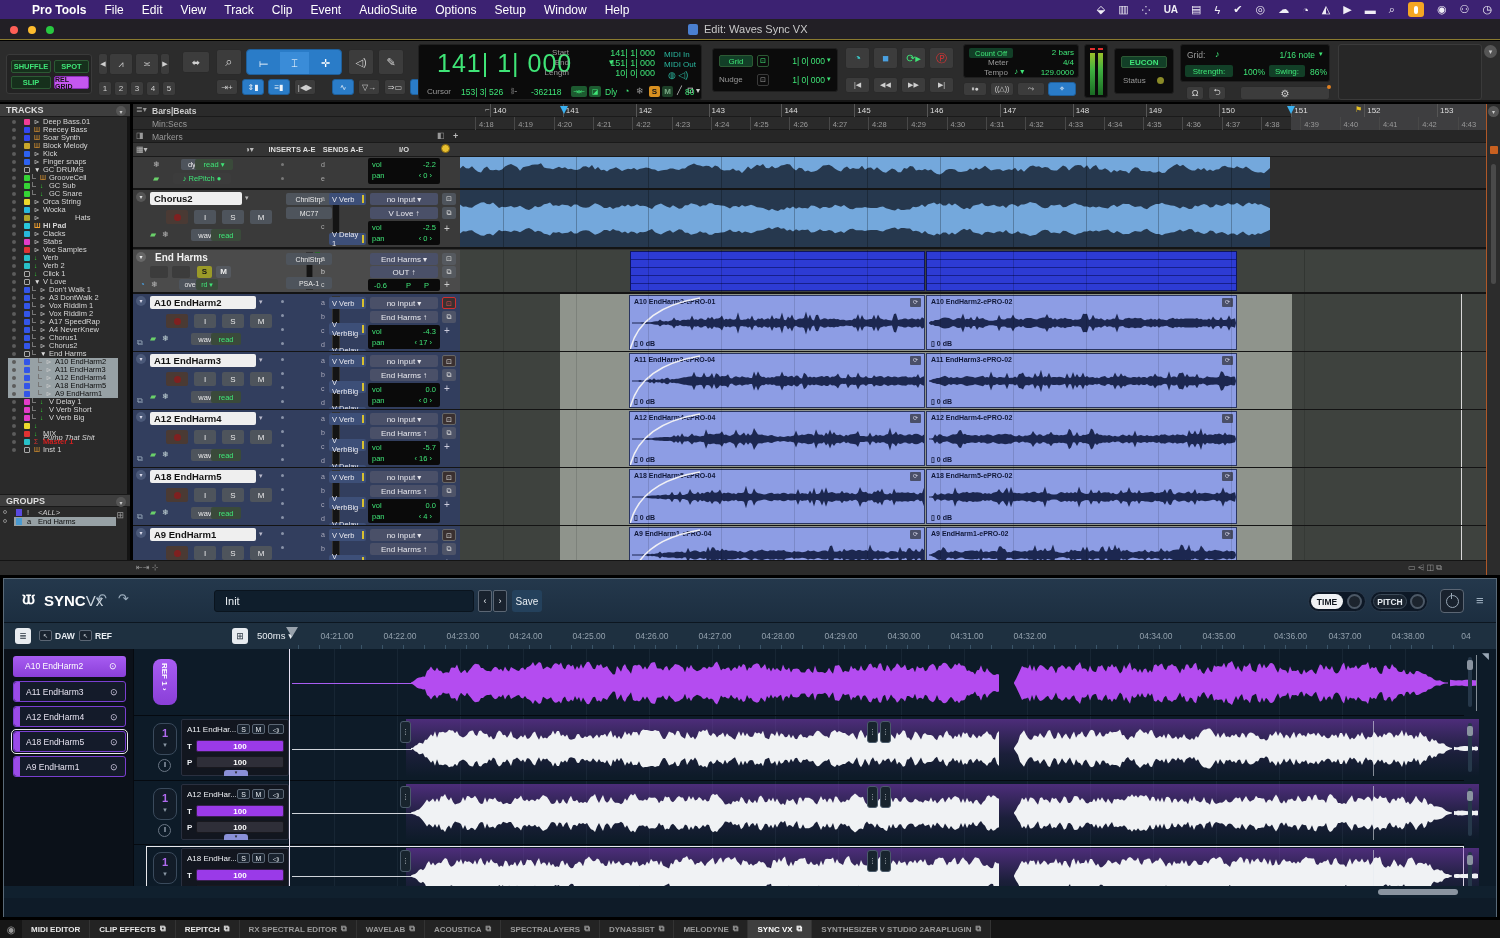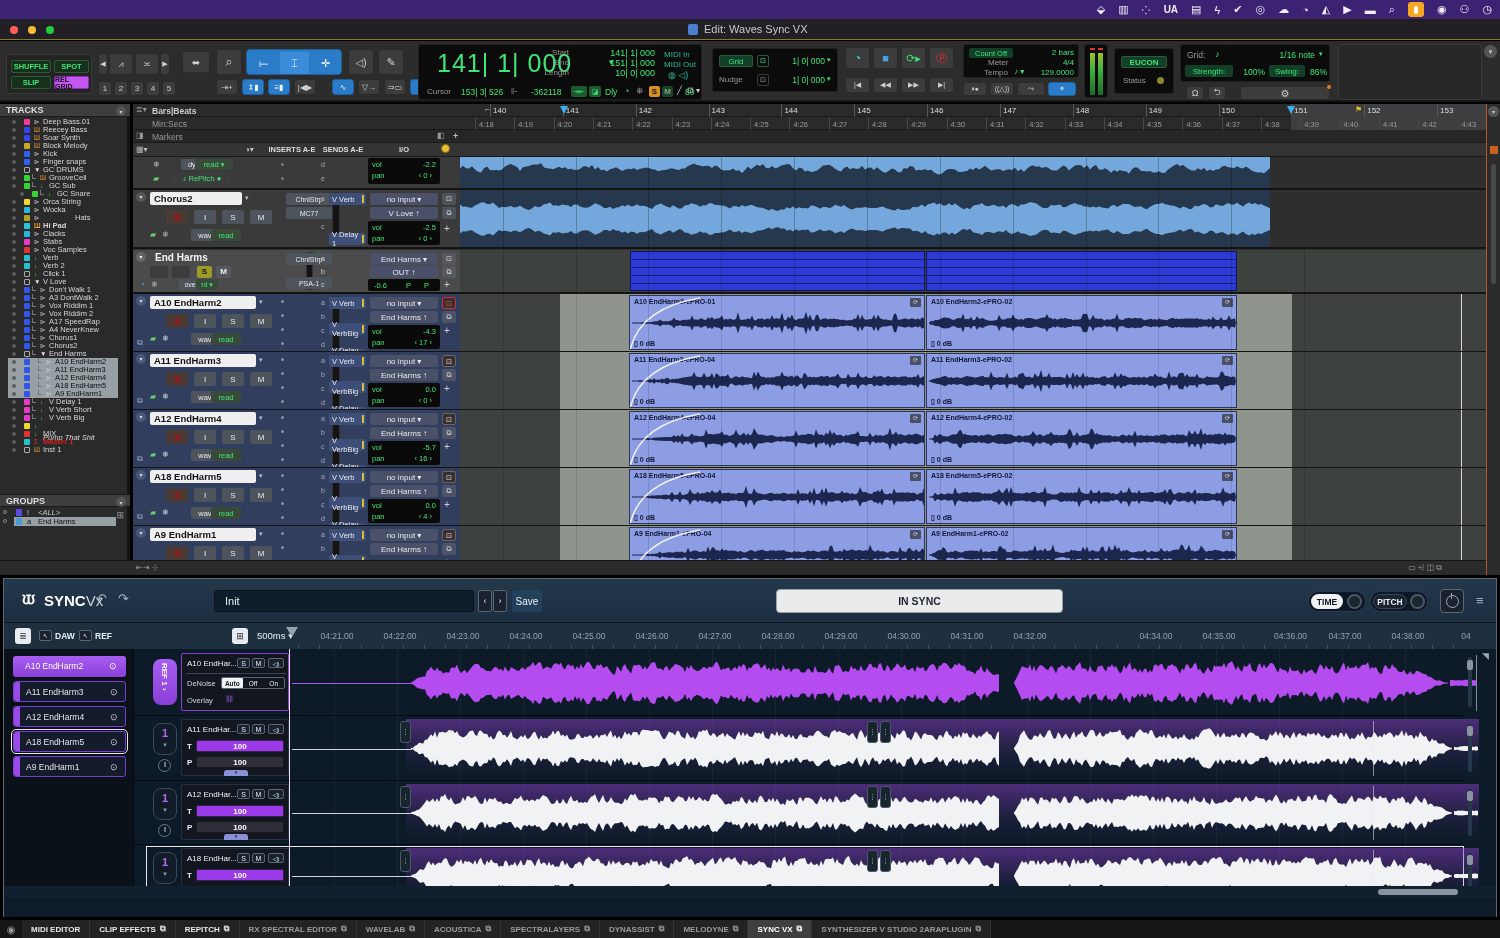--- a/index.html
+++ b/index.html
@@ -30,6 +30,20 @@
 
   <div class="a f" id="menubar" style="left:0;top:0;width:1500px;height:19px;background:#3c2272;color:#fff;font-size:12px;">
     <span class="a" style="left:12px;top:2px;font-size:13px;"></span>
+    <div class="a f" id="menu-items" style="left:32px;top:0;height:19px;gap:18px;">
+        <span style="font-weight: bold;">Pro Tools</span>
+        <span>File</span>
+        <span>Edit</span>
+        <span>View</span>
+        <span>Track</span>
+        <span>Clip</span>
+        <span>Event</span>
+        <span>AudioSuite</span>
+        <span>Options</span>
+        <span>Setup</span>
+        <span>Window</span>
+        <span>Help</span>
+      </div>
     <div class="a f" id="menu-status" style="right:8px;top:0;height:19px;gap:13px;">
         <span style="font-size: 11px; color: rgb(240, 238, 246);">⬙</span>
         <span style="font-size: 11px; color: rgb(240, 238, 246);">▥</span>

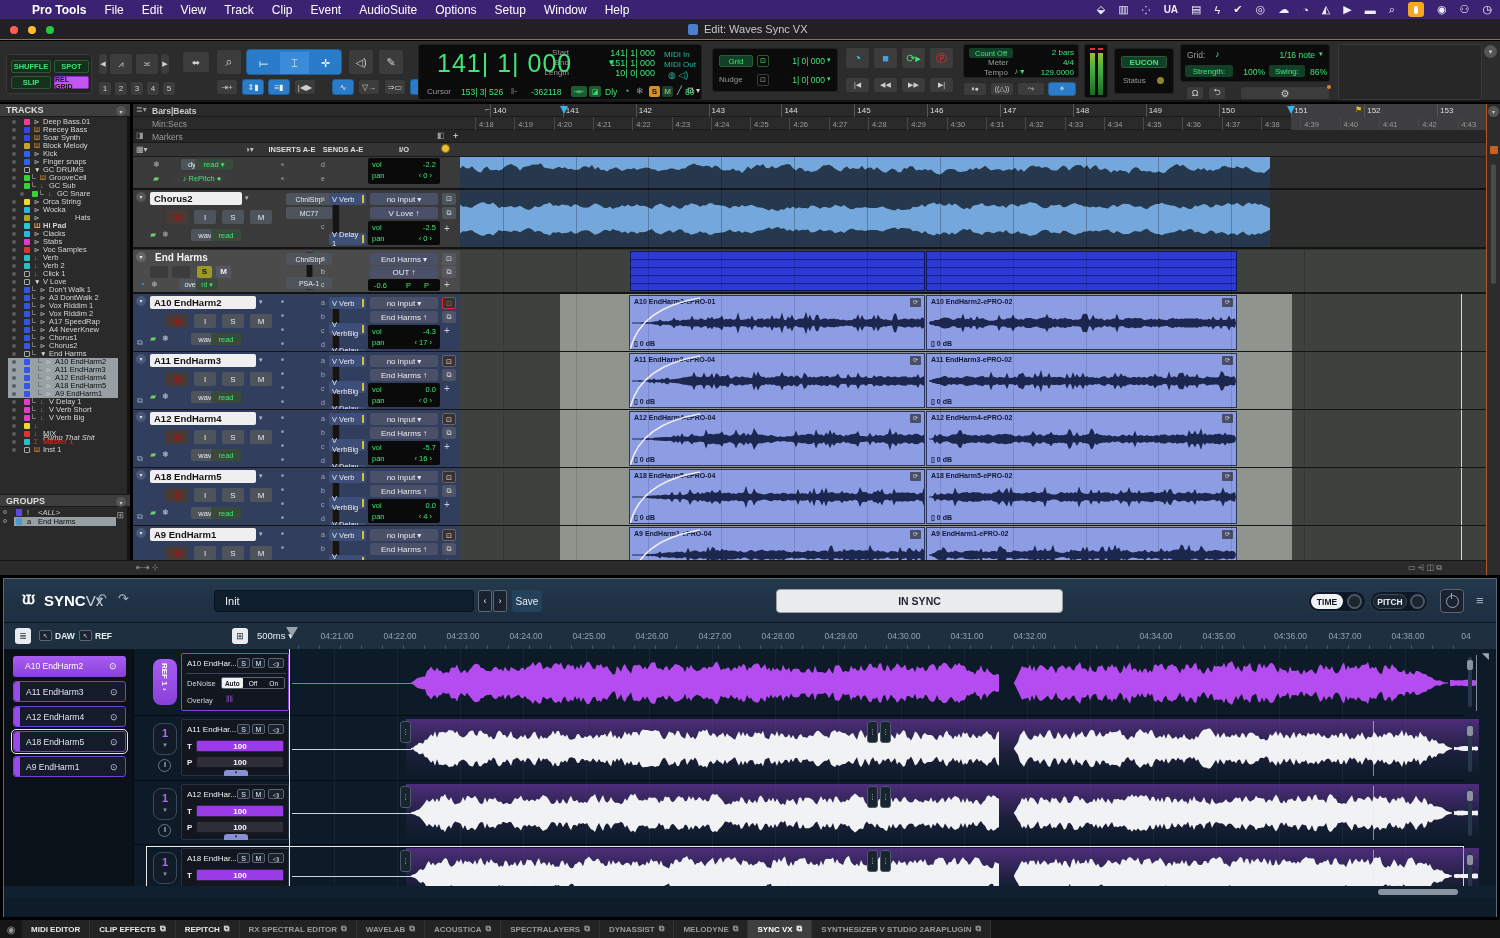--- a/index.html
+++ b/index.html
@@ -278,7 +278,7 @@
           <div class="a" style="left: 40px; top: 0px; color: rgb(53, 212, 53); font-size: 6.5px; line-height: 8px;">↓</div>
           <div class="a" style="left: 49px; top: 0px; line-height: 8px; color: rgb(214, 214, 214); white-space: nowrap;">GC Sub</div>
         </div>
-        <div class="a" style="left: 8px; top: 72px; width: 158px; height: 8px; font-size: 7.5px;">
+        <div class="a" style="left: 0px; top: 72px; width: 158px; height: 8px; font-size: 7.5px;">
           <div class="a" style="left: 12px; top: 2px; width: 4px; height: 4px; border-radius: 50%; background: rgb(92, 92, 92);"></div>
           <div class="a" style="left: 24px; top: 1px; width: 6px; height: 6px; border-radius: 1px; background: rgb(53, 212, 53);"></div>
           <div class="a" style="left: 32px; top: 0px; width: 4px; height: 5px; border-left: 1px solid rgb(119, 119, 119); border-bottom: 1px solid rgb(119, 119, 119);"></div>

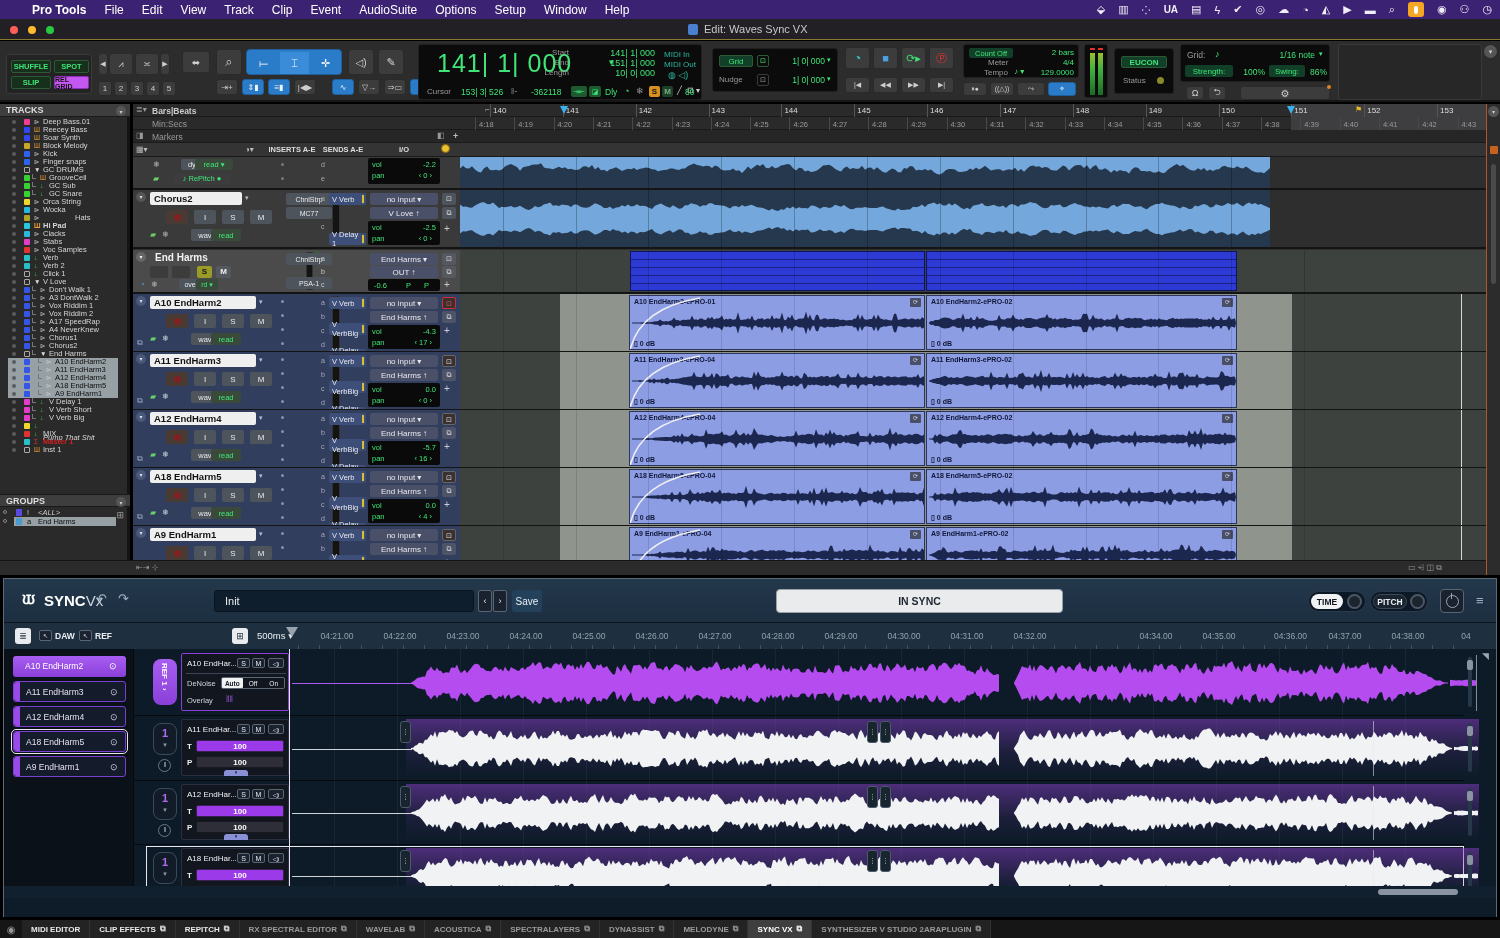--- a/index.html
+++ b/index.html
@@ -1167,9 +1167,6 @@
       <div class="a pbtn" style="left:489px;top:11px;width:14px;height:22px;font-size:9px;">›</div>
       <div class="a ctr" style="left:508px;top:11px;width:30px;height:22px;background:#24415c;border-radius:3px;color:#e8edf2;font-size:10px;">
         <span>Save</span>
-      </div>
-      <div class="a ctr" style="left:772px;top:10px;width:287px;height:24px;background:#e9ebed;border:1px solid #9aa2a8;border-radius:4px;">
-        <span style="color:#1d2530;font-size:10.5px;font-weight:bold;">IN SYNC</span>
       </div>
       <div class="a f" style="left:1304px;top:12px;width:58px;height:21px;background:#0d1826;border:1px solid #2a3a4c;border-radius:11px;">
         <span class="a ctr" style="left:2px;top:2px;width:32px;height:15px;background:#f0f2f4;border-radius:8px;color:#10161e;font-size:8.5px;font-weight:bold;">TIME</span>

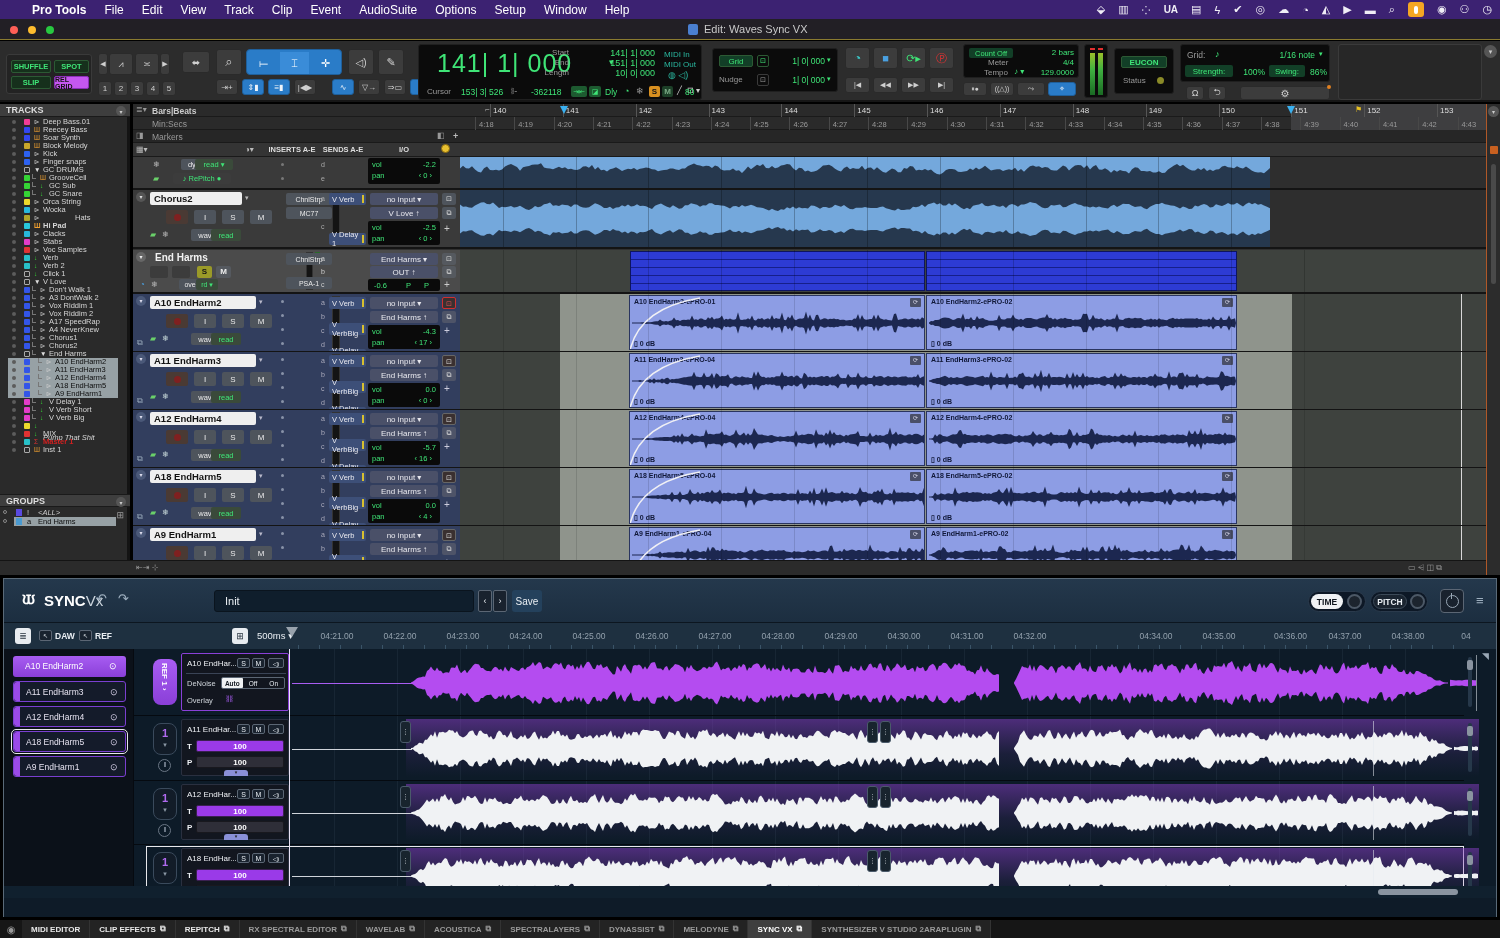--- a/index.html
+++ b/index.html
@@ -1323,21 +1323,6 @@
             <div class="a" style="left: 19px; top: 8px; width: 24px; height: 46px; background: linear-gradient(rgb(168, 93, 242), rgb(138, 63, 216)); border-radius: 8px;">
               <span style="position: absolute; left: 7px; top: 4px; color: rgb(255, 255, 255); font-size: 8px; font-weight: bold; writing-mode: vertical-rl;">REF 1 ›</span>
             </div>
-            <div class="a lanecard" style="left: 47px; top: 2px; width: 108px; height: 58px; border: 1px solid rgb(138, 64, 216);">
-              <div class="a" style="left: 5px; top: 5px; color: rgb(238, 240, 244); font-size: 8px; white-space: nowrap;">A10 EndHar...</div>
-              <div class="a pbtn" style="left: 55px; top: 4px; width: 13px; height: 10px; font-size: 7px;">S</div>
-              <div class="a pbtn" style="left: 70px; top: 4px; width: 13px; height: 10px; font-size: 7px;">M</div>
-              <div class="a pbtn" style="left: 86px; top: 4px; width: 16px; height: 10px; font-size: 6px;">◁)</div>
-              <div class="a" style="left: 4px; top: 19px; width: 100px; height: 1px; background: rgb(58, 68, 86);"></div>
-              <div class="a" style="left: 5px; top: 25px; color: rgb(207, 212, 218); font-size: 7.5px;">DeNoise</div>
-              <div class="a" style="left: 39px; top: 23px; width: 64px; height: 12px; border: 1px solid rgb(91, 102, 116); border-radius: 2px; display: flex; position: absolute;">
-                <span style="flex: 1 1 0%; display: flex; align-items: center; justify-content: center; font-size: 6.5px; background: rgb(240, 242, 244); color: rgb(16, 22, 30); font-weight: bold; border-radius: 1px;">Auto</span>
-                <span style="flex: 1 1 0%; display: flex; align-items: center; justify-content: center; font-size: 6.5px; color: rgb(232, 237, 242);">Off</span>
-                <span style="flex: 1 1 0%; display: flex; align-items: center; justify-content: center; font-size: 6.5px; color: rgb(232, 237, 242);">On</span>
-              </div>
-              <div class="a" style="left: 5px; top: 42px; color: rgb(207, 212, 218); font-size: 7.5px;">Overlay</div>
-              <div class="a" style="left: 44px; top: 39px; color: rgb(168, 93, 242); font-size: 10px;">⧚⧛</div>
-            </div>
             <div class="a" style="left: 158px; top: 32px; width: 120px; height: 1px; background: rgb(168, 93, 242);"></div>
             <svg width="588" height="64" style="position: absolute; left: 277px; top: 0px;">
               <path d="M0,32 L0,31.5 L2,30.6 L4,29.0 L6,27.3 L8,26.5 L10,26.3 L12,25.5 L14,25.7 L16,20.1 L18,18.6 L20,15.5 L22,18.6 L24,20.0 L26,16.4 L28,19.7 L30,19.8 L32,22.5 L34,21.5 L36,21.3 L38,21.8 L40,16.7 L42,16.4 L44,17.0 L46,13.5 L48,19.1 L50,22.3 L52,20.2 L54,18.8 L56,22.3 L58,19.5 L60,17.2 L62,14.4 L64,12.7 L66,13.0 L68,13.6 L70,16.9 L72,17.0 L74,19.1 L76,19.9 L78,19.9 L80,20.4 L82,17.6 L84,15.7 L86,16.6 L88,19.1 L90,17.8 L92,20.6 L94,15.4 L96,18.9 L98,20.5 L100,15.9 L102,17.2 L104,18.2 L106,19.6 L108,20.1 L110,17.3 L112,16.4 L114,19.1 L116,16.2 L118,15.5 L120,14.1 L122,11.1 L124,15.0 L126,13.1 L128,10.9 L130,11.9 L132,18.3 L134,17.0 L136,15.4 L138,16.6 L140,17.7 L142,14.3 L144,12.3 L146,12.4 L148,13.9 L150,11.4 L152,16.7 L154,18.5 L156,13.9 L158,13.2 L160,15.4 L162,13.7 L164,19.1 L166,14.9 L168,17.9 L170,12.8 L172,17.5 L174,14.0 L176,11.1 L178,10.7 L180,13.9 L182,17.7 L184,18.2 L186,13.4 L188,14.8 L190,13.0 L192,17.1 L194,16.3 L196,15.0 L198,18.4 L200,21.1 L202,23.4 L204,23.3 L206,15.0 L208,17.5 L210,20.7 L212,15.3 L214,13.1 L216,17.6 L218,19.8 L220,22.8 L222,14.9 L224,14.1 L226,14.6 L228,13.4 L230,15.1 L232,18.6 L234,15.2 L236,18.6 L238,15.3 L240,12.1 L242,11.3 L244,11.2 L246,17.3 L248,17.6 L250,17.5 L252,19.4 L254,16.0 L256,15.1 L258,19.7 L260,17.2 L262,15.5 L264,12.9 L266,13.6 L268,13.9 L270,15.4 L272,16.8 L274,21.2 L276,15.2 L278,17.8 L280,13.8 L282,17.5 L284,19.0 L286,20.3 L288,19.6 L290,18.6 L292,16.2 L294,16.2 L296,17.9 L298,15.5 L300,16.6 L302,15.4 L304,12.0 L306,10.4 L308,14.4 L310,19.4 L312,17.6 L314,18.3 L316,16.7 L318,16.6 L320,20.2 L322,17.6 L324,15.9 L326,18.3 L328,14.0 L330,16.4 L332,13.0 L334,14.0 L336,20.0 L338,16.3 L340,17.3 L342,14.1 L344,13.0 L346,12.2 L348,13.2 L350,17.6 L352,15.6 L354,12.9 L356,18.9 L358,16.6 L360,20.5 L362,16.5 L364,18.9 L366,17.1 L368,19.1 L370,20.2 L372,13.6 L374,18.1 L376,19.0 L378,16.5 L380,21.6 L382,17.9 L384,17.8 L386,17.4 L388,18.2 L390,21.3 L392,21.5 L394,21.6 L396,18.2 L398,17.5 L400,20.5 L402,22.0 L404,14.4 L406,20.4 L408,21.2 L410,20.9 L412,21.2 L414,22.2 L416,20.4 L418,16.7 L420,20.3 L422,22.8 L424,14.7 L426,14.5 L428,14.0 L430,17.0 L432,21.6 L434,19.7 L436,20.5 L438,20.7 L440,14.6 L442,18.1 L444,17.1 L446,19.5 L448,19.5 L450,14.2 L452,18.9 L454,19.8 L456,16.9 L458,13.2 L460,12.4 L462,16.8 L464,15.9 L466,17.8 L468,12.7 L470,12.3 L472,18.7 L474,20.2 L476,13.7 L478,16.3 L480,20.5 L482,17.5 L484,16.0 L486,12.2 L488,13.9 L490,17.1 L492,15.9 L494,13.6 L496,19.1 L498,19.1 L500,17.4 L502,16.7 L504,21.2 L506,15.0 L508,17.1 L510,17.3 L512,15.7 L514,20.2 L516,19.2 L518,15.3 L520,13.7 L522,12.7 L524,15.0 L526,20.1 L528,15.0 L530,14.5 L532,12.0 L534,11.7 L536,12.9 L538,16.0 L540,18.3 L542,16.1 L544,12.7 L546,14.6 L548,11.8 L550,14.5 L552,14.5 L554,15.5 L556,20.1 L558,19.3 L560,20.7 L562,20.9 L564,23.4 L566,19.2 L568,19.0 L570,14.2 L572,19.9 L574,21.4 L576,16.9 L578,20.3 L580,22.1 L582,23.8 L584,23.9 L586,23.1 L588,23.4 L588,32 L588,40.6 L586,40.9 L584,40.1 L582,40.2 L580,41.9 L578,43.7 L576,47.1 L574,42.6 L572,44.1 L570,49.8 L568,45.0 L566,44.8 L564,40.6 L562,43.1 L560,43.3 L558,44.7 L556,43.9 L554,48.5 L552,49.5 L550,49.5 L548,52.2 L546,49.4 L544,51.3 L542,47.9 L540,45.7 L538,48.0 L536,51.1 L534,52.3 L532,52.0 L530,49.5 L528,49.0 L526,43.9 L524,49.0 L522,51.3 L520,50.3 L518,48.7 L516,44.8 L514,43.8 L512,48.3 L510,46.7 L508,46.9 L506,49.0 L504,42.8 L502,47.3 L500,46.6 L498,44.9 L496,44.9 L494,50.4 L492,48.1 L490,46.9 L488,50.1 L486,51.8 L484,48.0 L482,46.5 L480,43.5 L478,47.7 L476,50.3 L474,43.8 L472,45.3 L470,51.7 L468,51.3 L466,46.2 L464,48.1 L462,47.2 L460,51.6 L458,50.8 L456,47.1 L454,44.2 L452,45.1 L450,49.8 L448,44.5 L446,44.5 L444,46.9 L442,45.9 L440,49.4 L438,43.3 L436,43.5 L434,44.3 L432,42.4 L430,47.0 L428,50.0 L426,49.5 L424,49.3 L422,41.2 L420,43.7 L418,47.3 L416,43.6 L414,41.8 L412,42.8 L410,43.1 L408,42.8 L406,43.6 L404,49.6 L402,42.0 L400,43.5 L398,46.5 L396,45.8 L394,42.4 L392,42.5 L390,42.7 L388,45.8 L386,46.6 L384,46.2 L382,46.1 L380,42.4 L378,47.5 L376,45.0 L374,45.9 L372,50.4 L370,43.8 L368,44.9 L366,46.9 L364,45.1 L362,47.5 L360,43.5 L358,47.4 L356,45.1 L354,51.1 L352,48.4 L350,46.4 L348,50.8 L346,51.8 L344,51.0 L342,49.9 L340,46.7 L338,47.7 L336,44.0 L334,50.0 L332,51.0 L330,47.6 L328,50.0 L326,45.7 L324,48.1 L322,46.4 L320,43.8 L318,47.4 L316,47.3 L314,45.7 L312,46.4 L310,44.6 L308,49.6 L306,53.6 L304,52.0 L302,48.6 L300,47.4 L298,48.5 L296,46.1 L294,47.8 L292,47.8 L290,45.4 L288,44.4 L286,43.7 L284,45.0 L282,46.5 L280,50.2 L278,46.2 L276,48.8 L274,42.8 L272,47.2 L270,48.6 L268,50.1 L266,50.4 L264,51.1 L262,48.5 L260,46.8 L258,44.3 L256,48.9 L254,48.0 L252,44.6 L250,46.5 L248,46.4 L246,46.7 L244,52.8 L242,52.7 L240,51.9 L238,48.7 L236,45.4 L234,48.8 L232,45.4 L230,48.9 L228,50.6 L226,49.4 L224,49.9 L222,49.1 L220,41.2 L218,44.2 L216,46.4 L214,50.9 L212,48.7 L210,43.3 L208,46.5 L206,49.0 L204,40.7 L202,40.6 L200,42.9 L198,45.6 L196,49.0 L194,47.7 L192,46.9 L190,51.0 L188,49.2 L186,50.6 L184,45.8 L182,46.3 L180,50.1 L178,53.3 L176,52.9 L174,50.0 L172,46.5 L170,51.2 L168,46.1 L166,49.1 L164,44.9 L162,50.3 L160,48.6 L158,50.8 L156,50.1 L154,45.5 L152,47.3 L150,52.6 L148,50.1 L146,51.6 L144,51.7 L142,49.7 L140,46.3 L138,47.4 L136,48.6 L134,47.0 L132,45.7 L130,52.1 L128,53.1 L126,50.9 L124,49.0 L122,52.9 L120,49.9 L118,48.5 L116,47.8 L114,44.9 L112,47.6 L110,46.7 L108,43.9 L106,44.4 L104,45.8 L102,46.8 L100,48.1 L98,43.5 L96,45.1 L94,48.6 L92,43.4 L90,46.2 L88,44.9 L86,47.4 L84,48.3 L82,46.4 L80,43.6 L78,44.1 L76,44.1 L74,44.9 L72,47.0 L70,47.1 L68,50.4 L66,51.0 L64,51.3 L62,49.6 L60,46.8 L58,44.5 L56,41.7 L54,45.2 L52,43.8 L50,41.7 L48,44.9 L46,50.5 L44,47.0 L42,47.6 L40,47.3 L38,42.2 L36,42.7 L34,42.5 L32,41.5 L30,44.2 L28,44.3 L26,47.6 L24,44.0 L22,45.4 L20,48.5 L18,45.4 L16,43.9 L14,38.3 L12,38.5 L10,37.7 L8,37.5 L6,36.7 L4,35.0 L2,33.4 L0,32.5Z" fill="#b44cf0"></path>

